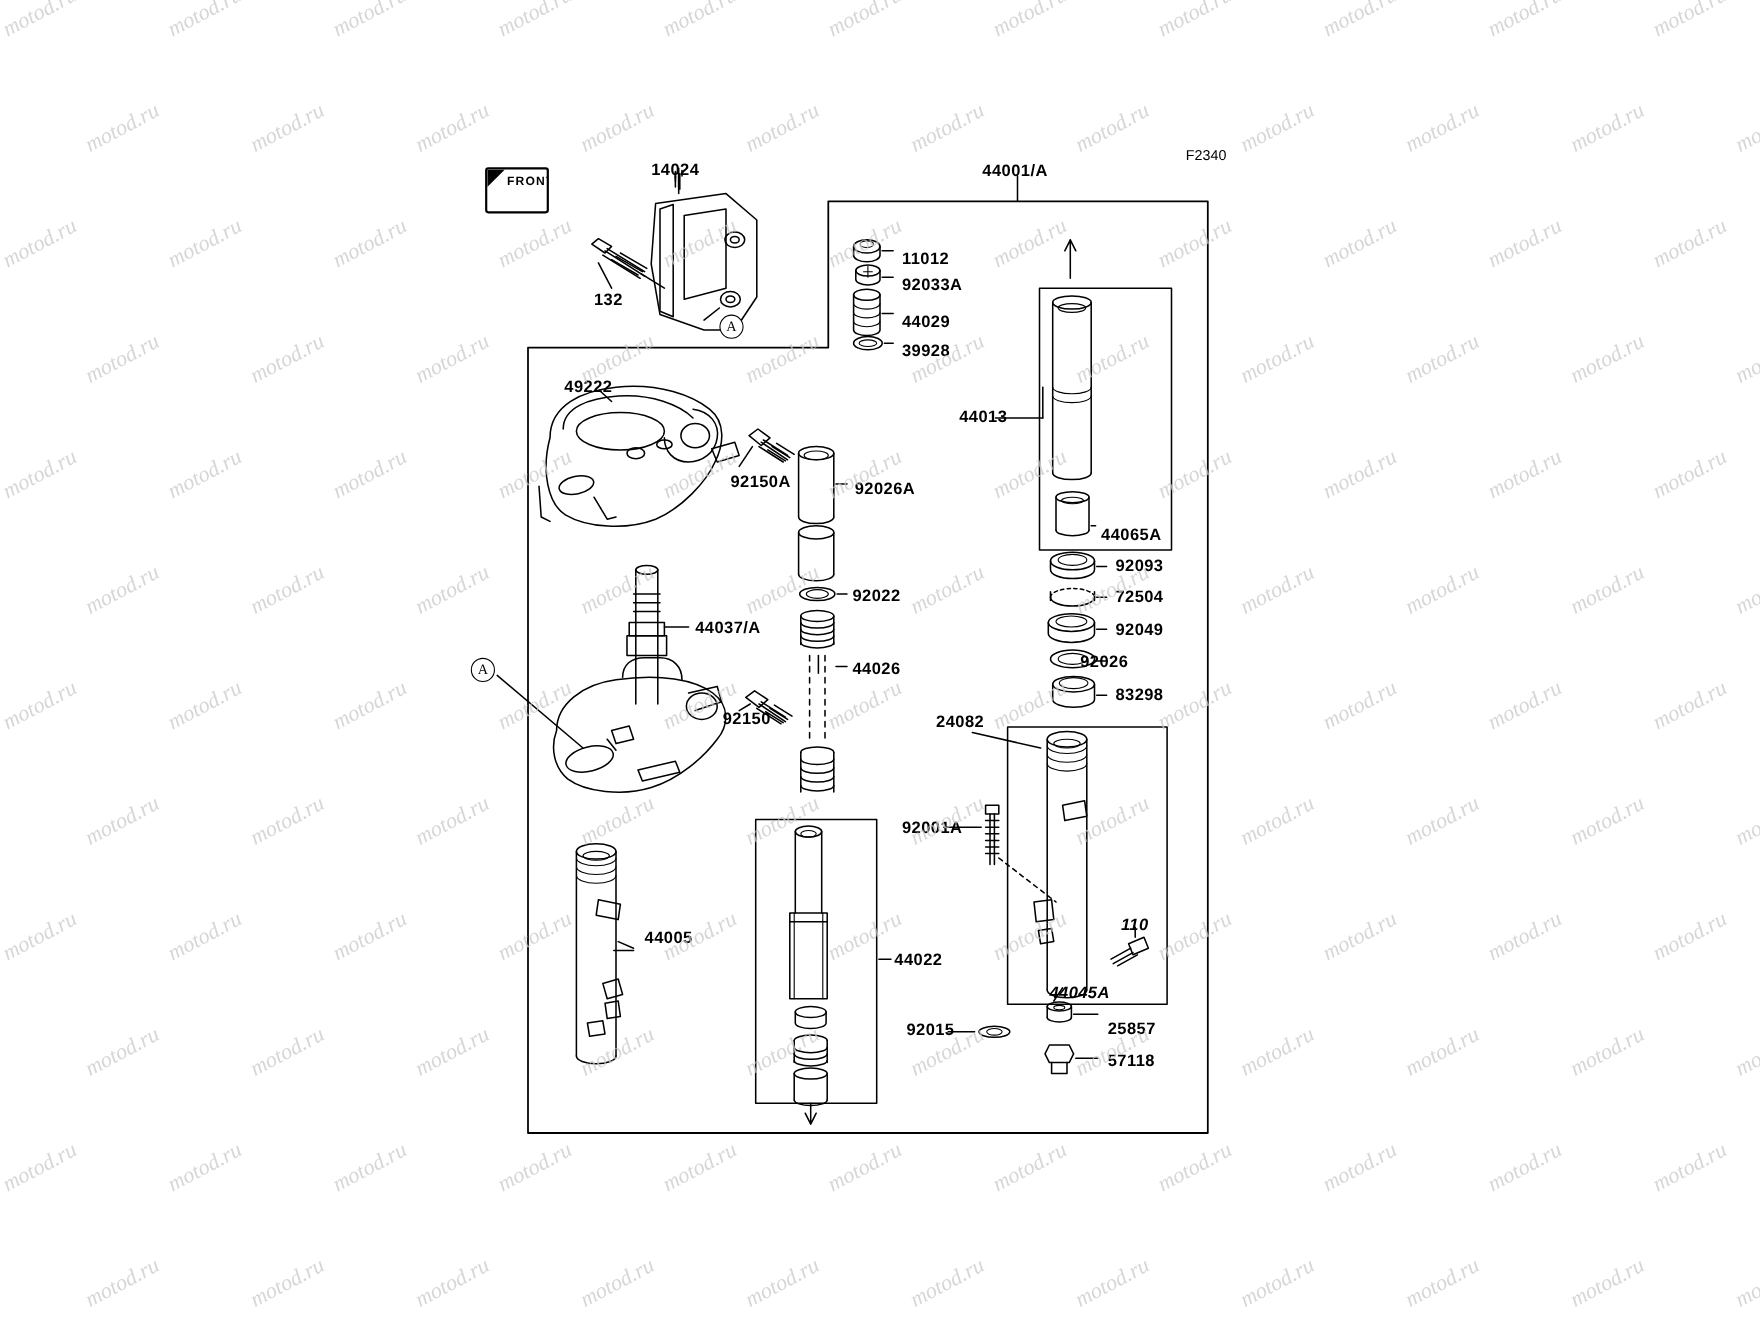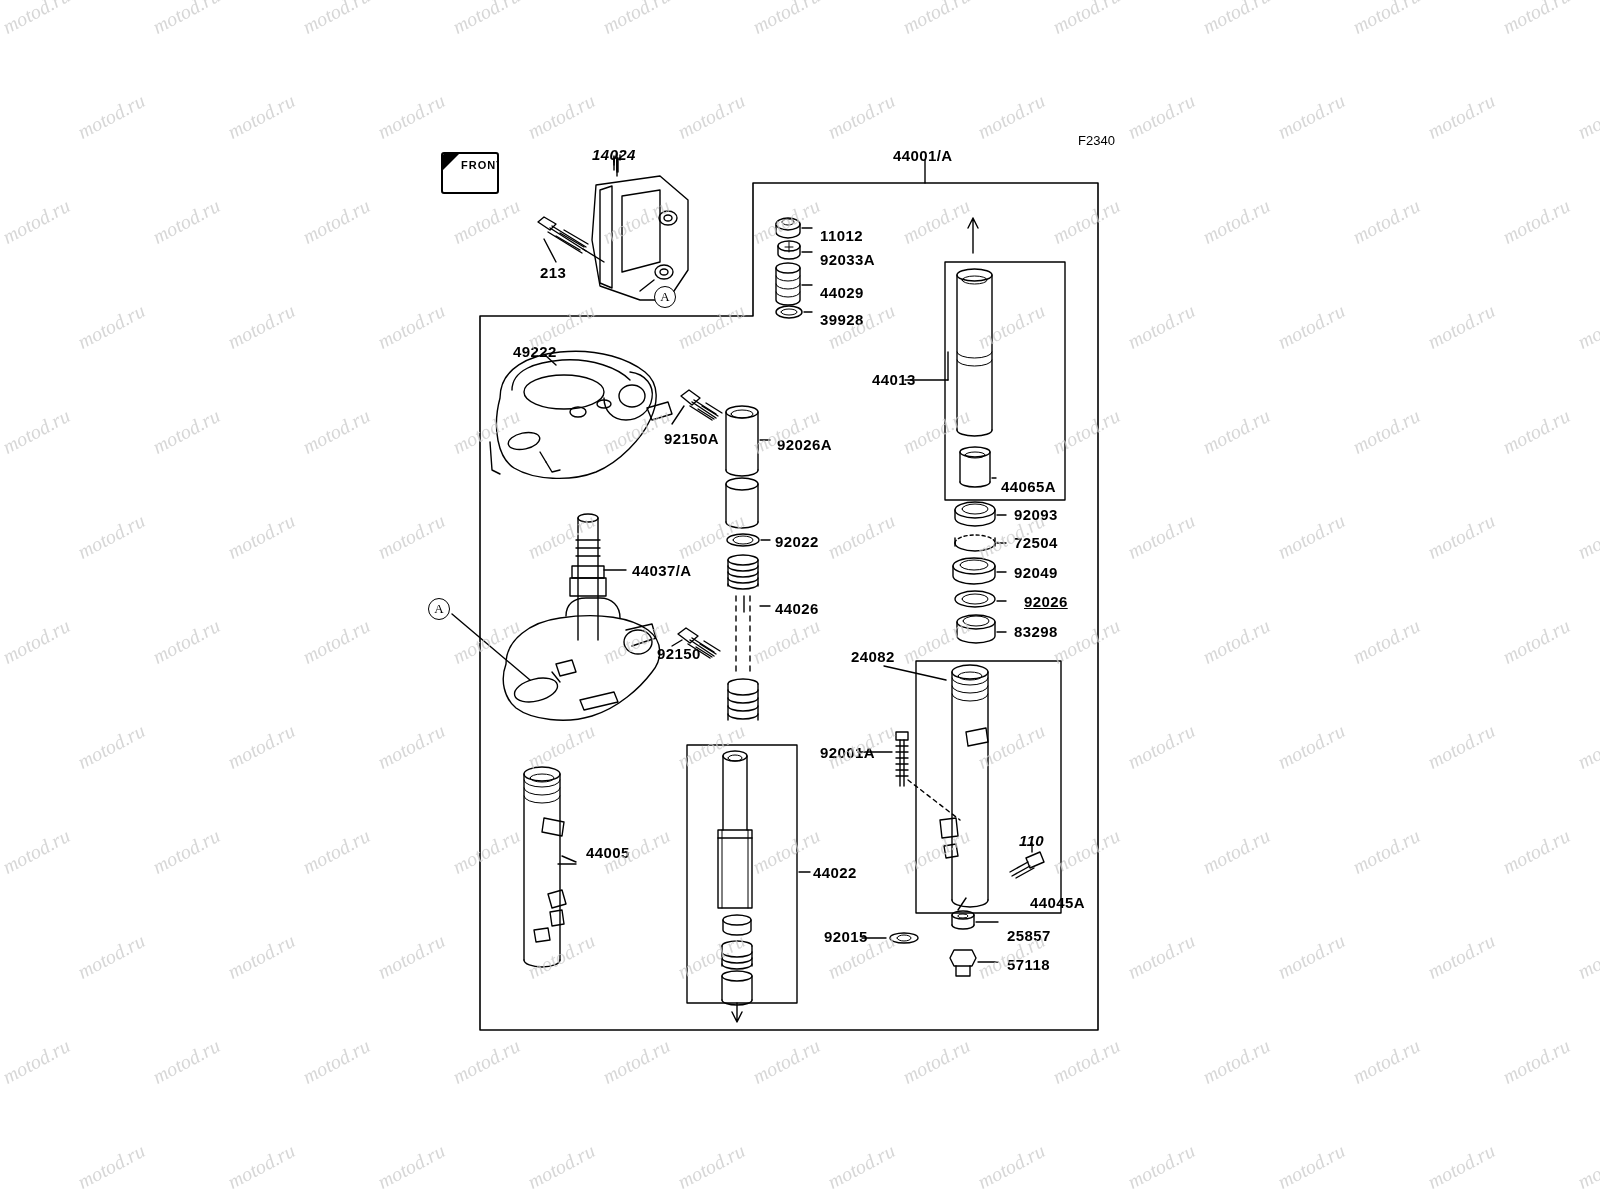--- a/index.html
+++ b/index.html
@@ -355,7 +355,7 @@
     <div class="code-tag" style="left:1078px; top:133px;">F2340</div>
 
     
-    <div class="lbl" style="left:592px; top:146px;font-style:italic;">14024</div>
+    <div class="lbl" style="left:592px; top:146px;">14024</div>
     <div class="lbl" style="left:540px; top:264px;">213</div>
     <div class="lbl" style="left:893px; top:147px;">44001/A</div>
     <div class="lbl" style="left:820px; top:227px;">11012</div>

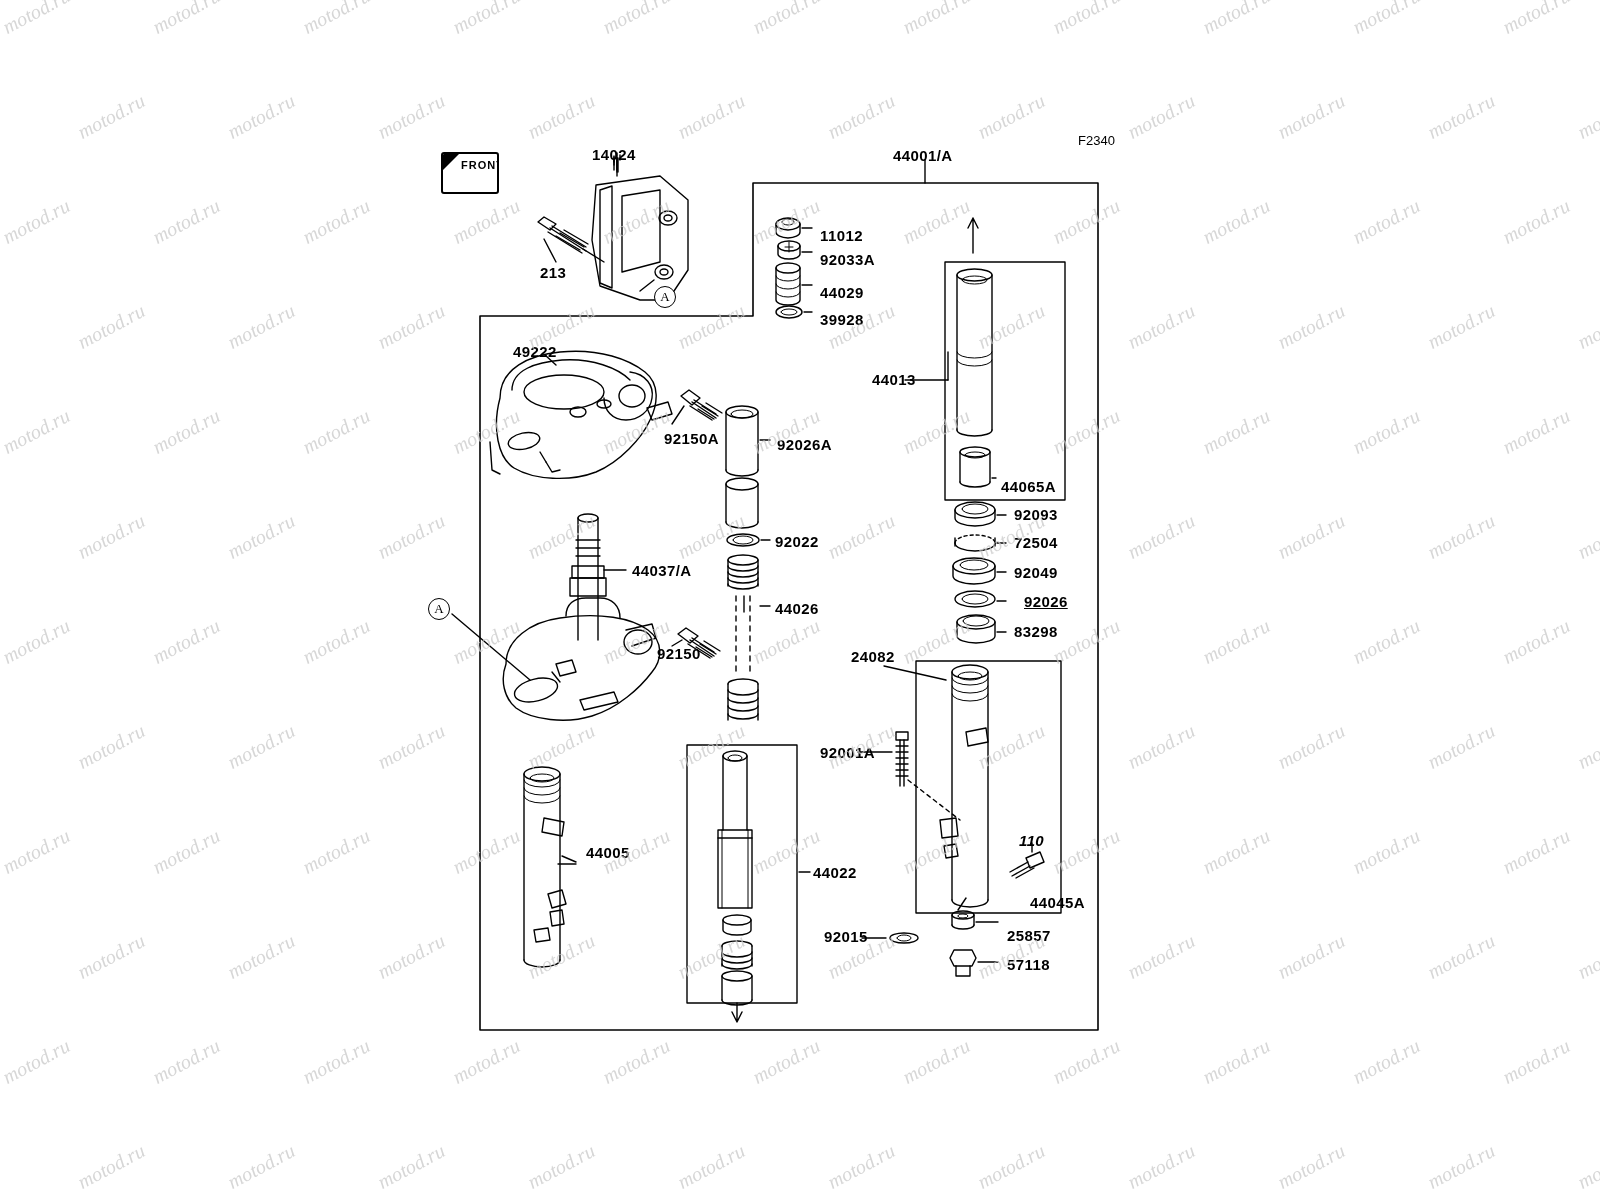--- a/index.html
+++ b/index.html
@@ -356,7 +356,7 @@
 
     
     <div class="lbl" style="left:592px; top:146px;">14024</div>
-    <div class="lbl" style="left:540px; top:264px;">213</div>
+    <div class="lbl" style="left:540px; top:264px;">132</div>
     <div class="lbl" style="left:893px; top:147px;">44001/A</div>
     <div class="lbl" style="left:820px; top:227px;">11012</div>
     <div class="lbl" style="left:820px; top:251px;">92033A</div>

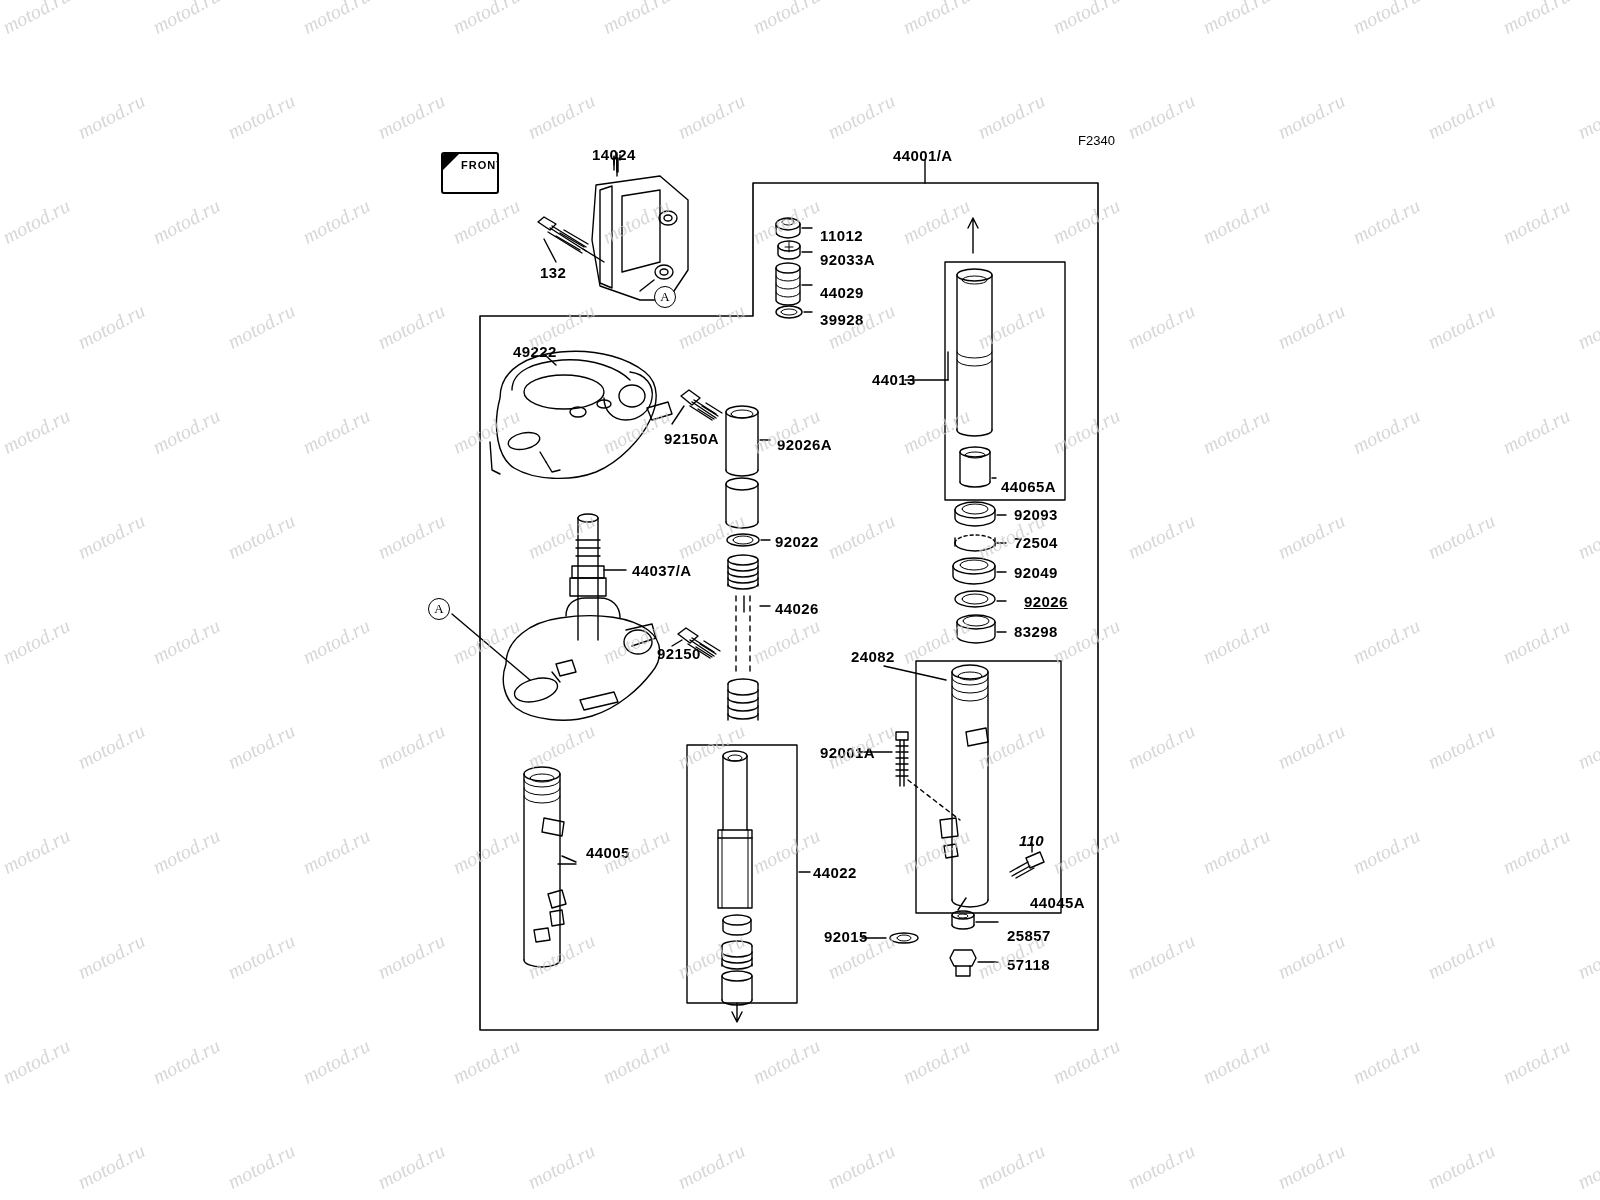--- a/index.html
+++ b/index.html
@@ -367,7 +367,7 @@
     <div class="lbl" style="left:1014px; top:506px;">92093</div>
     <div class="lbl" style="left:1014px; top:534px;">72504</div>
     <div class="lbl" style="left:1014px; top:564px;">92049</div>
-    <div class="lbl" style="left:1024px; top:593px;text-decoration:underline;">92026</div>
+    <div class="lbl" style="left:982px; top:593px;">92026</div>
     <div class="lbl" style="left:1014px; top:623px;">83298</div>
     <div class="lbl" style="left:513px; top:343px;">49222</div>
     <div class="lbl" style="left:664px; top:430px;">92150A</div>

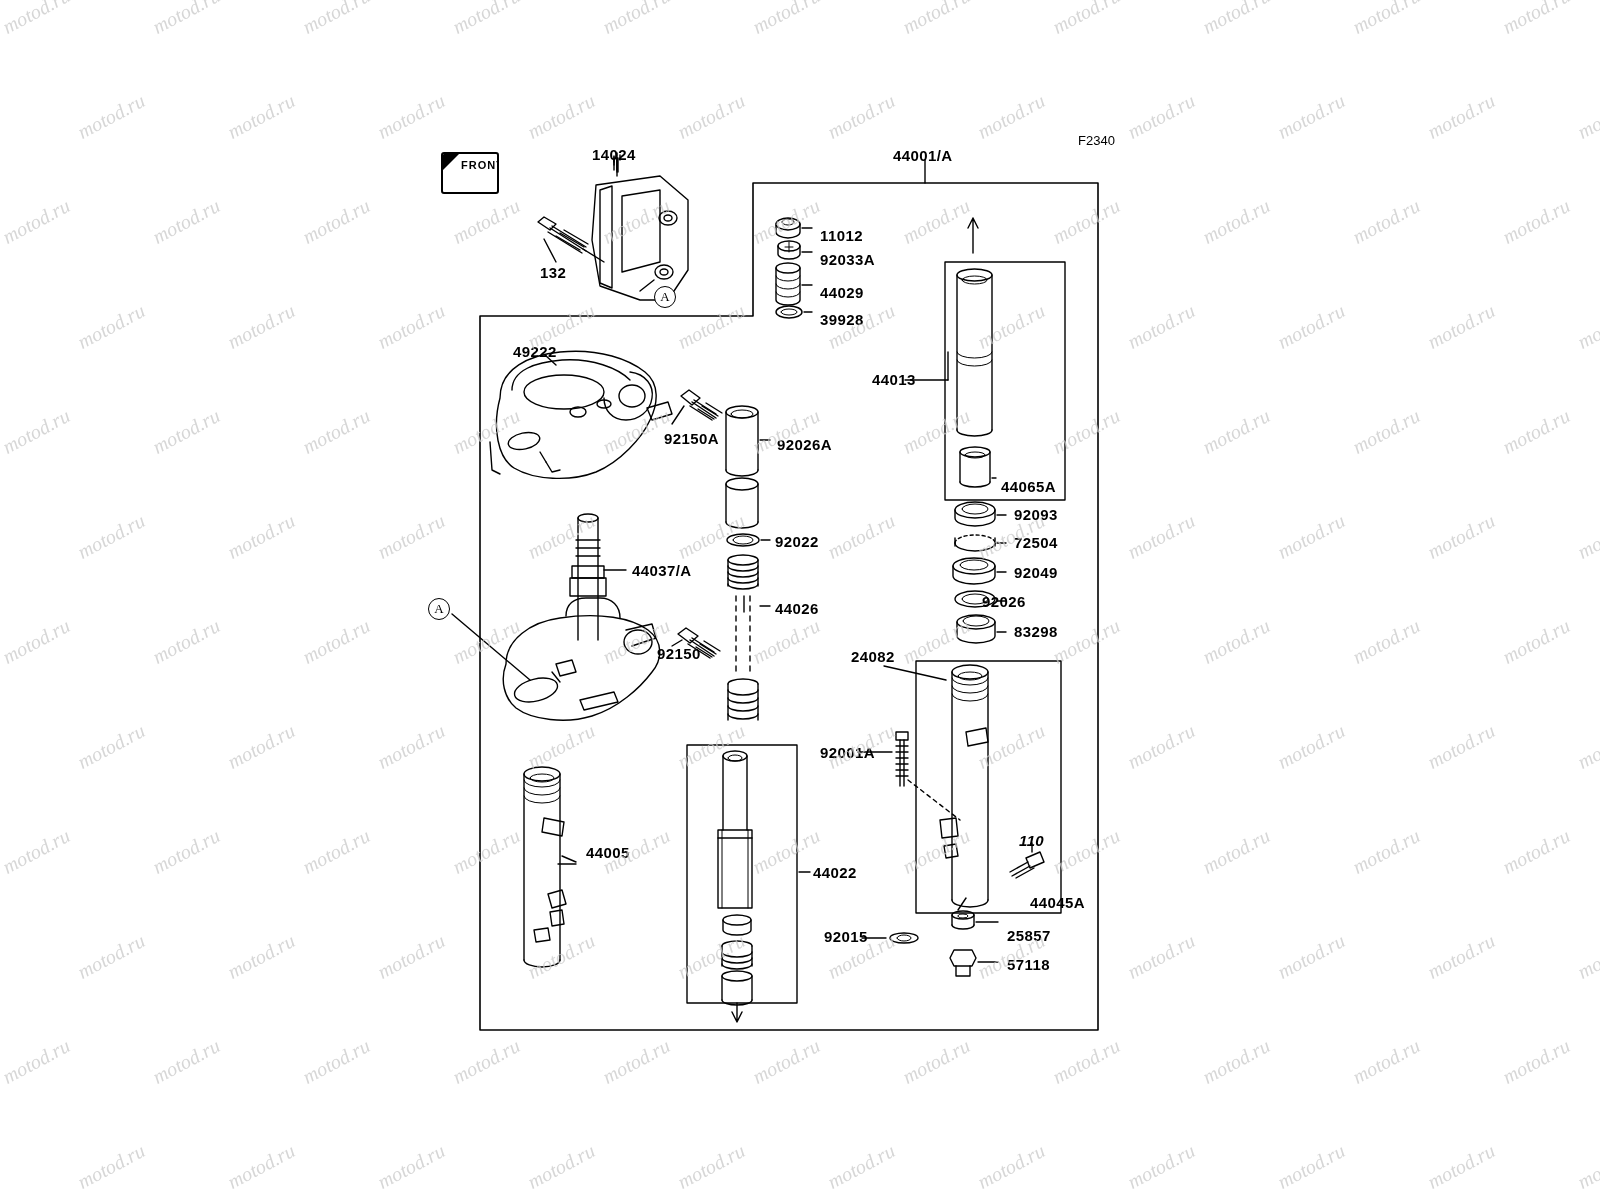--- a/index.html
+++ b/index.html
@@ -379,7 +379,7 @@
     <div class="lbl" style="left:851px; top:648px;">24082</div>
     <div class="lbl" style="left:820px; top:744px;">92001A</div>
     <div class="lbl" style="left:1019px; top:832px;font-style:italic;">110</div>
-    <div class="lbl" style="left:1030px; top:894px;">44045A</div>
+    <div class="lbl" style="left:954px; top:894px;font-style:italic;">44045A</div>
     <div class="lbl" style="left:1007px; top:927px;">25857</div>
     <div class="lbl" style="left:824px; top:928px;">92015</div>
     <div class="lbl" style="left:1007px; top:956px;">57118</div>

